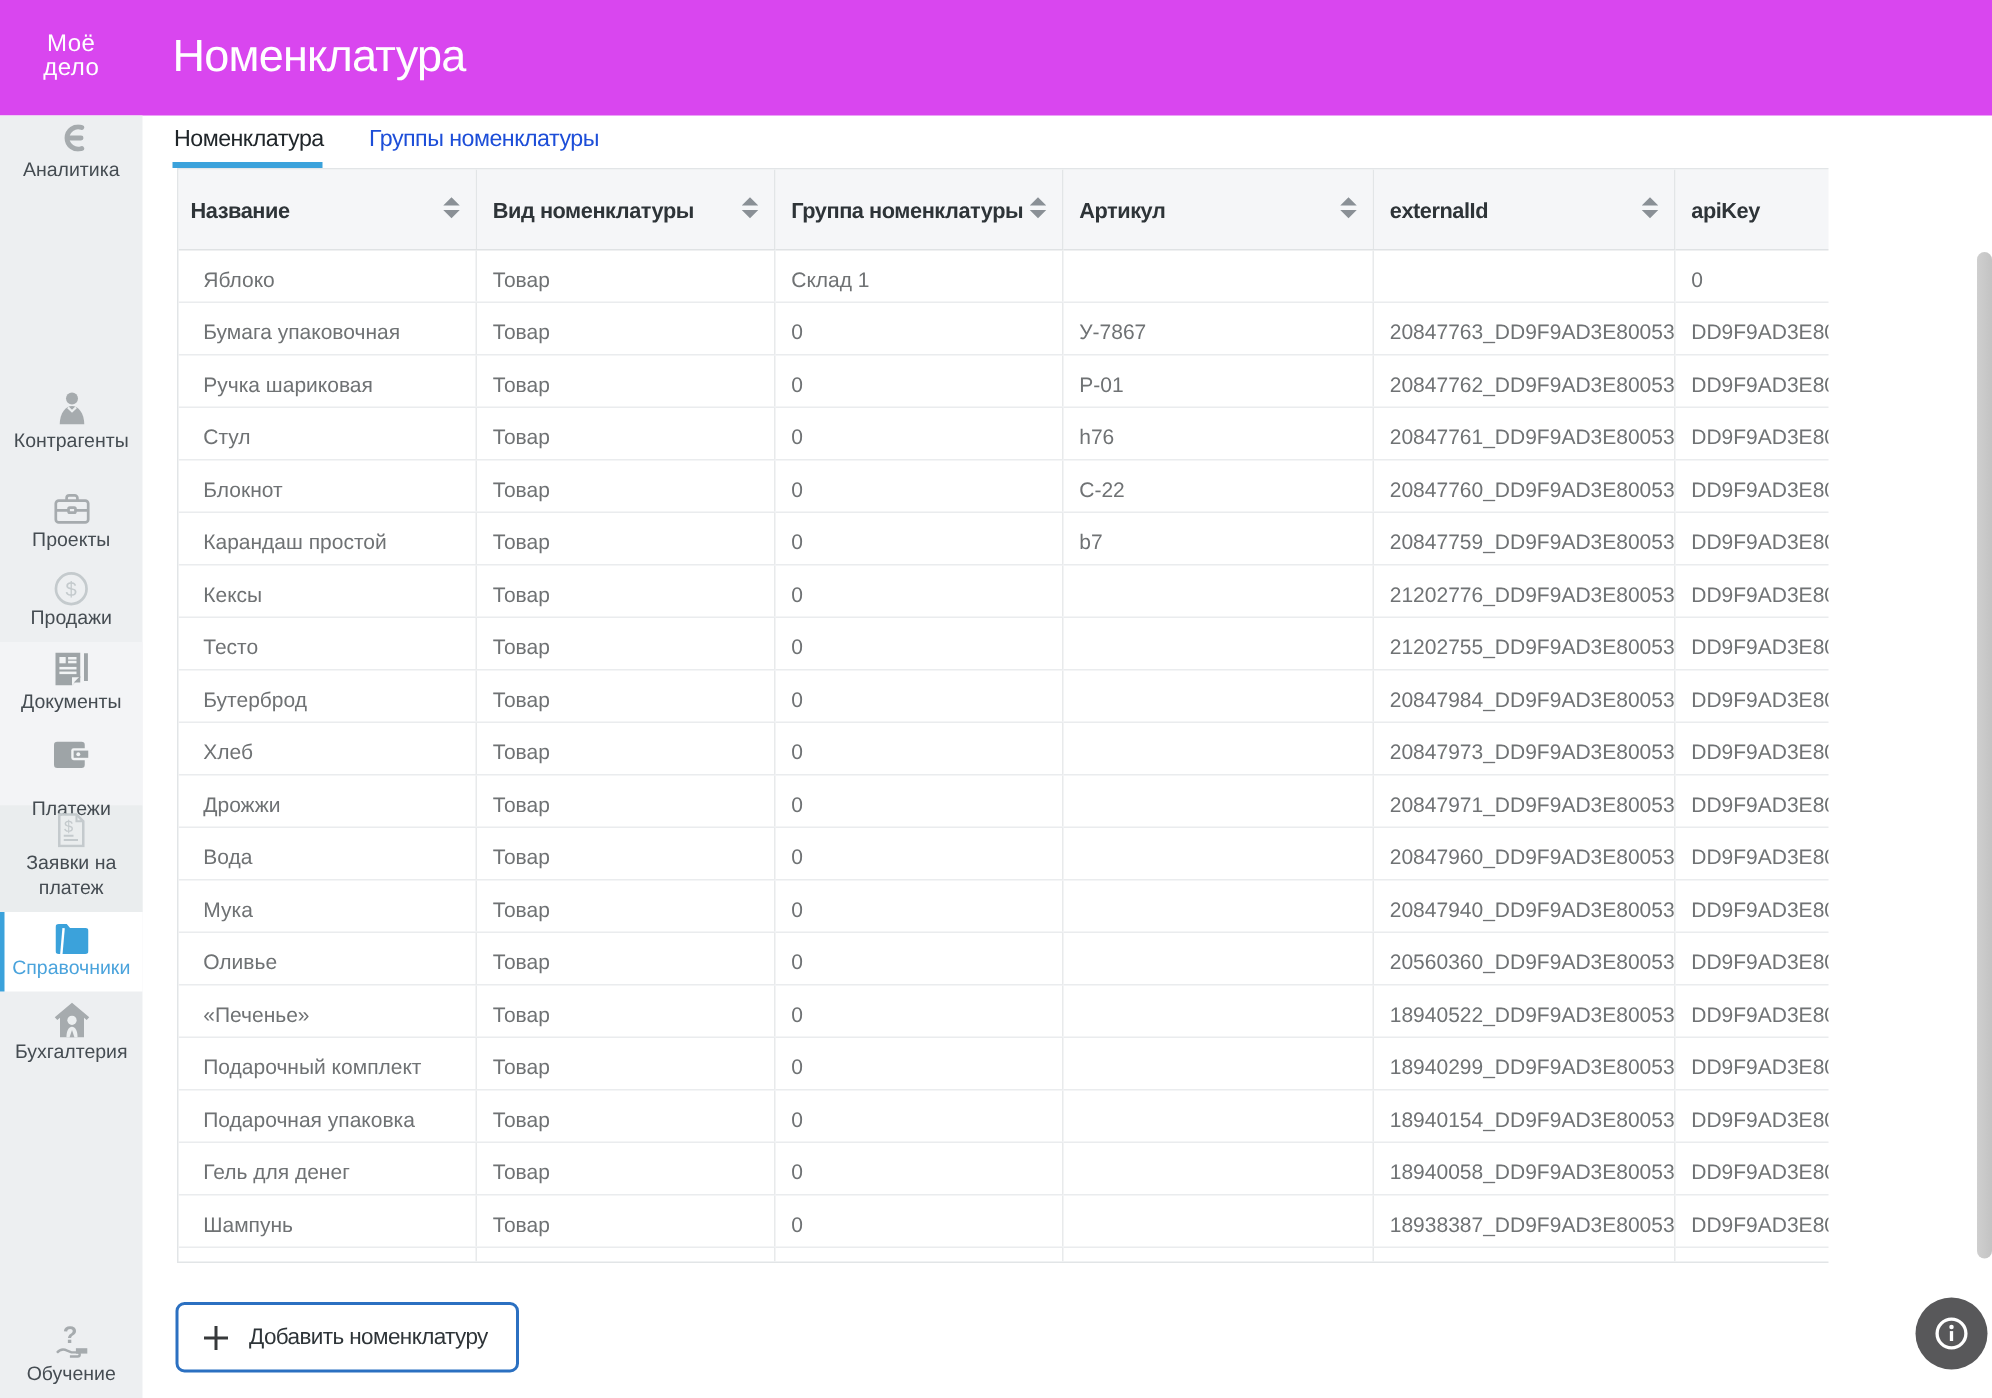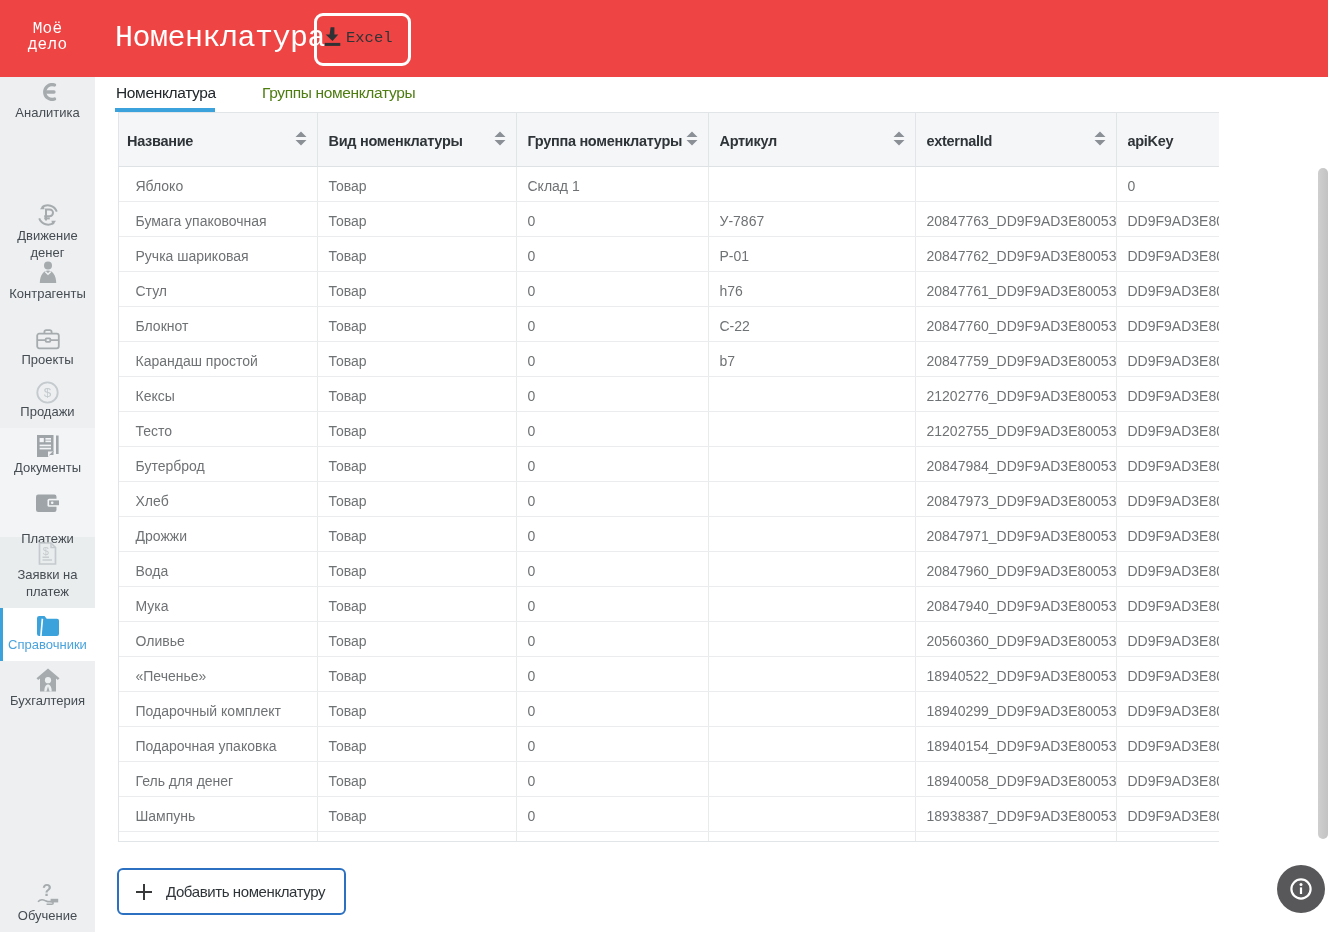--- a/index.html
+++ b/index.html
@@ -9,7 +9,7 @@
 #app { position:relative; width:1328px; height:932px; overflow:hidden; }
 
 
-.topbar { position:absolute; left:0; top:0; width:1328px; height:77px; background:#ef4444;font-family:Liberation Mono, monospace; }
+.topbar { position:absolute; left:0; top:0; width:1328px; height:77px; background:#d946ef; }
 .logo { position:absolute; left:0; top:22px; width:95px; text-align:center;
   color:#fff; font-size:16px; font-weight:normal; line-height:15.5px; letter-spacing:0.3px; }
 .title { position:absolute; left:115px; top:0; height:77px; line-height:76px;

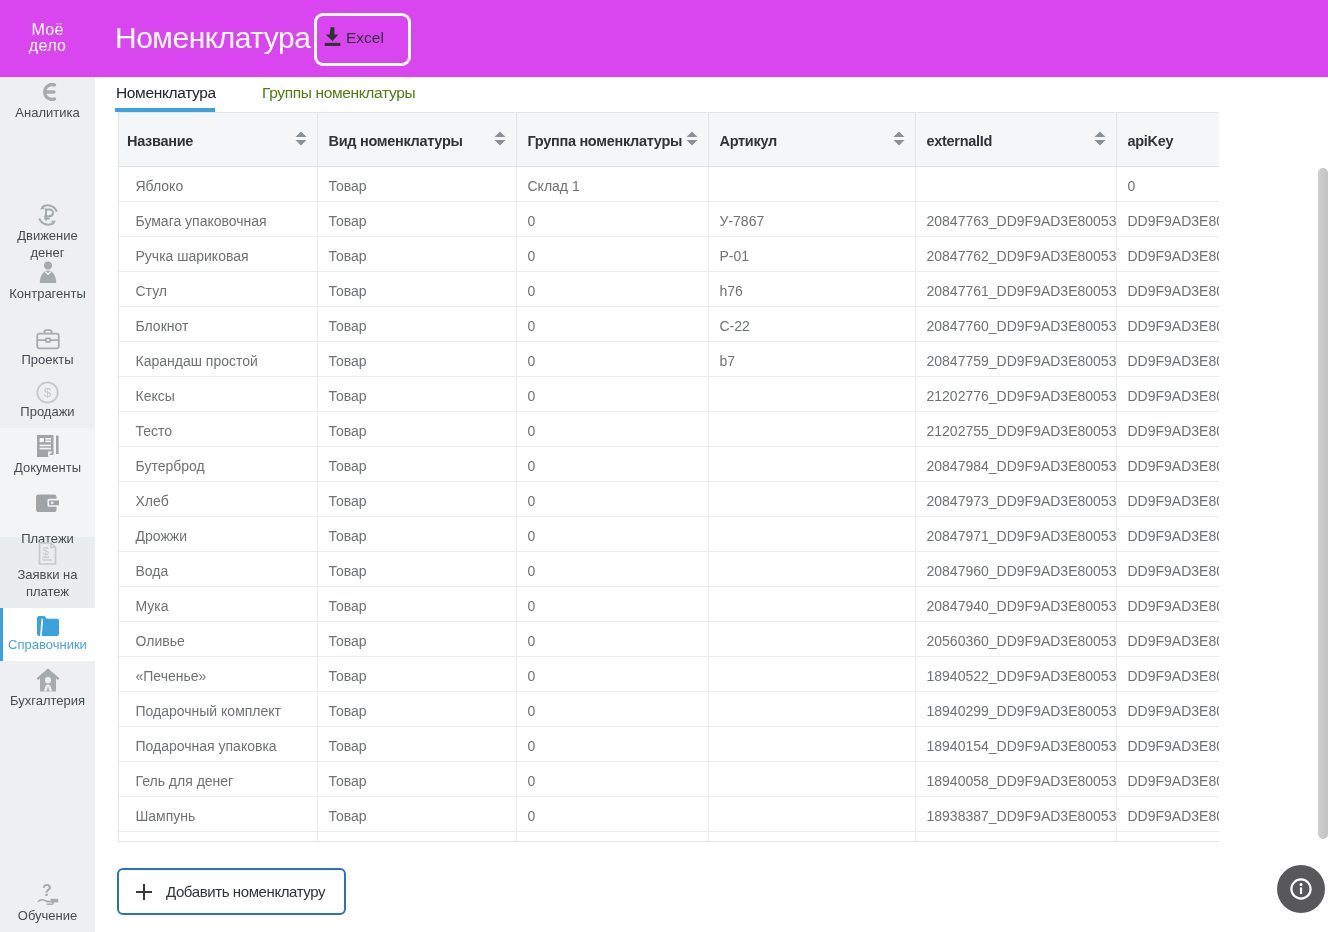--- a/index.html
+++ b/index.html
@@ -70,13 +70,6 @@
   <div class="topbar">
     <div class="logo">Моё<br>дело</div>
     <div class="title">Номенклатура</div>
-    <div class="excelbtn">
-      <svg width="23" height="23" viewBox="0 0 23 23">
-        <path d="M9.6 2.2 h3.8 v7.2 h3.9 L11.5 16 4.7 9.4 h3.9 z" fill="#2e3234"></path>
-        <rect x="3.7" y="17.9" width="15.6" height="3" fill="#2e3234"></rect>
-      </svg>
-      <span>Excel</span>
-    </div>
   </div>
 
   <div class="sidebar">

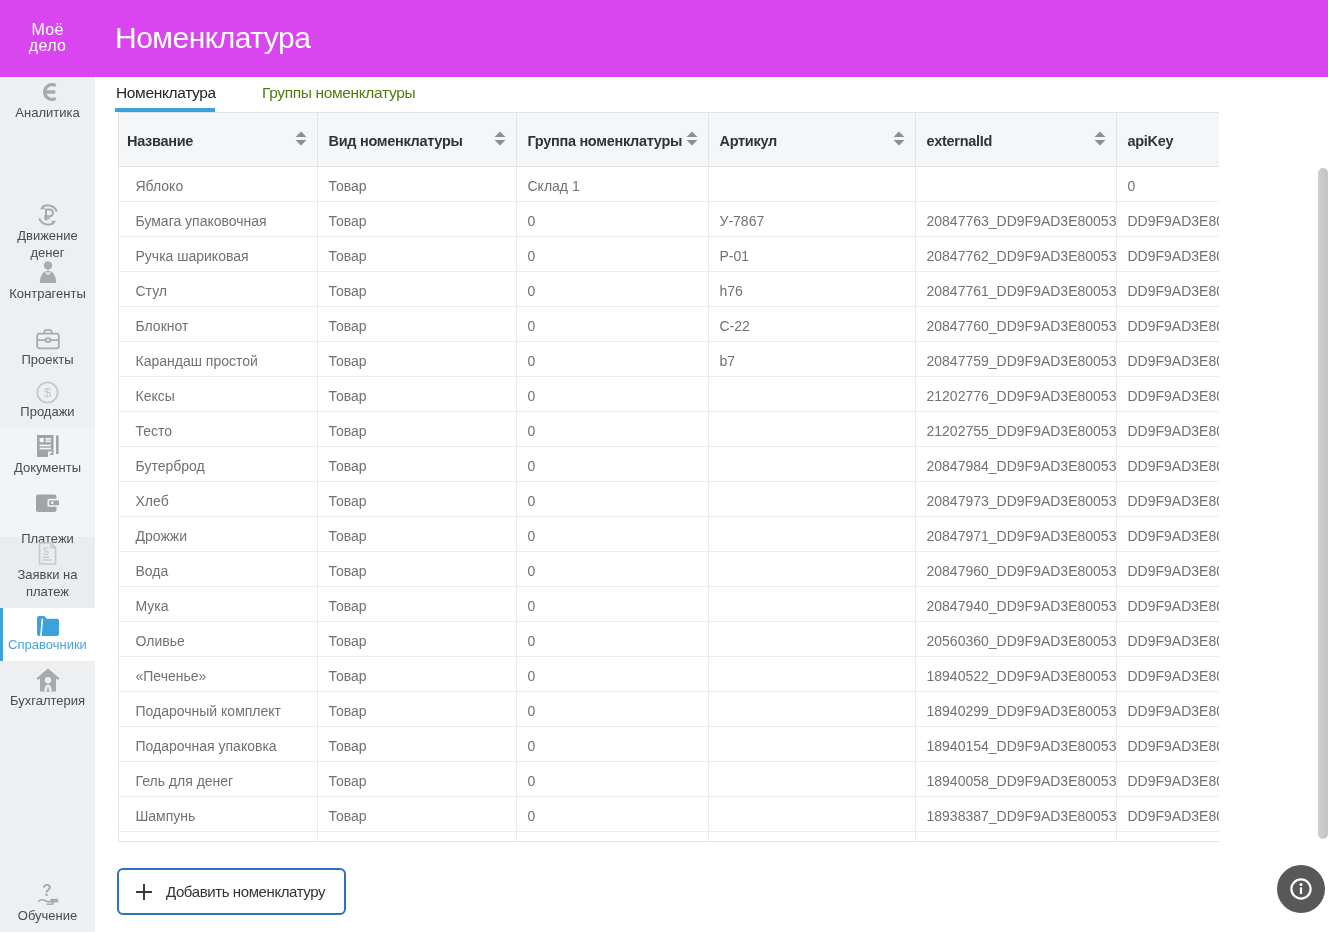--- a/index.html
+++ b/index.html
@@ -30,7 +30,7 @@
 .sbitem .lb { display:block; color:#454c52; font-size:13px; line-height:17px; margin-top:3px; }
 .sbitem.act .lb { color:#4aa3dc; }
 .tab1 { position:absolute; left:116px; top:84px; font-size:15.5px; color:#20262a; letter-spacing:-0.35px; }
-.tab2 { position:absolute; left:262px; top:84px; font-size:15.5px; color:#4d7c0f; letter-spacing:-0.35px; }
+.tab2 { position:absolute; left:246px; top:84px; font-size:15.5px; color:#1d4ed8; letter-spacing:-0.35px; }
 .tabline { position:absolute; left:115px; top:108px; width:100px; height:3.5px; background:#3ba2db; }
 
 

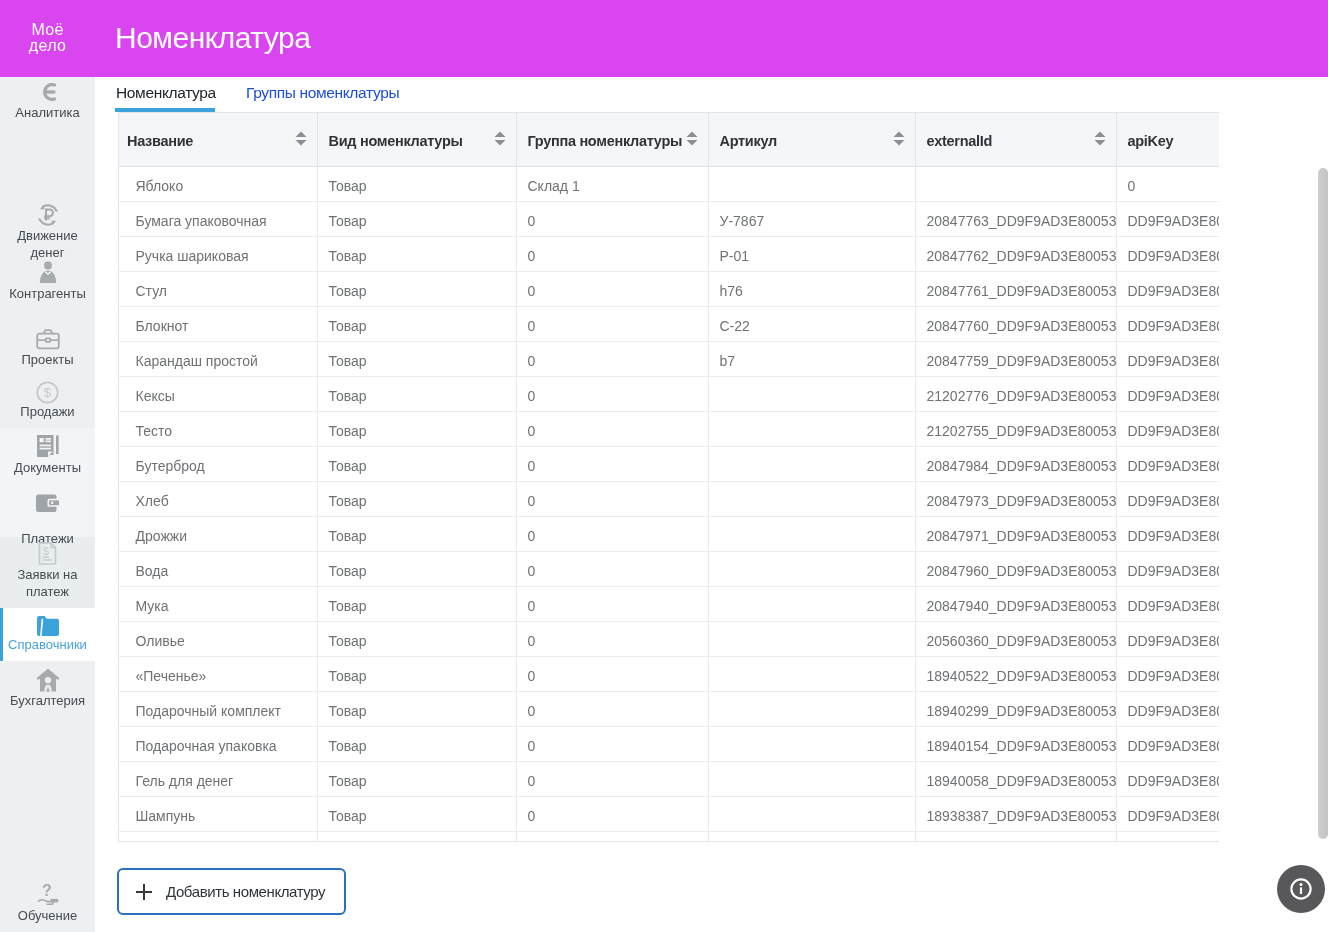--- a/index.html
+++ b/index.html
@@ -87,21 +87,6 @@
         </svg>
         <span class="lb" style="margin-top:3px">Аналитика</span>
       </div>
-    <div class="sbitem" style="top:126px">
-        <svg class="ic" width="24" height="24" viewBox="0 0 24 24">
-          <g fill="none" stroke="#a6abae" stroke-width="1.9">
-            <path d="M20.8 8.6 A 9.5 9.5 0 0 0 6 4.4"></path>
-            <path d="M3.2 15.4 A 9.5 9.5 0 0 0 18 19.6"></path>
-          </g>
-          <path d="M7.3 1.8 l1.3 4.4 -4.6 0.1 z" fill="#a6abae"></path>
-          <path d="M16.7 22.2 l-1.3-4.4 4.6-0.1 z" fill="#a6abae"></path>
-          <g fill="none" stroke="#a6abae" stroke-width="2">
-            <path d="M10 17.6 V6.4 h3.6 a3.4 3.4 0 0 1 0 6.8 H8.2"></path>
-            <line x1="8.2" y1="15.4" x2="13.8" y2="15.4"></line>
-          </g>
-        </svg>
-        <span class="lb" style="margin-top:-0.5px">Движение<br>денег</span>
-      </div>
     <div class="sbitem" style="top:184px">
         <svg class="ic" width="22" height="22" viewBox="0 0 22 22">
           <circle cx="11" cy="4.6" r="4" fill="#a6abae"></circle>

